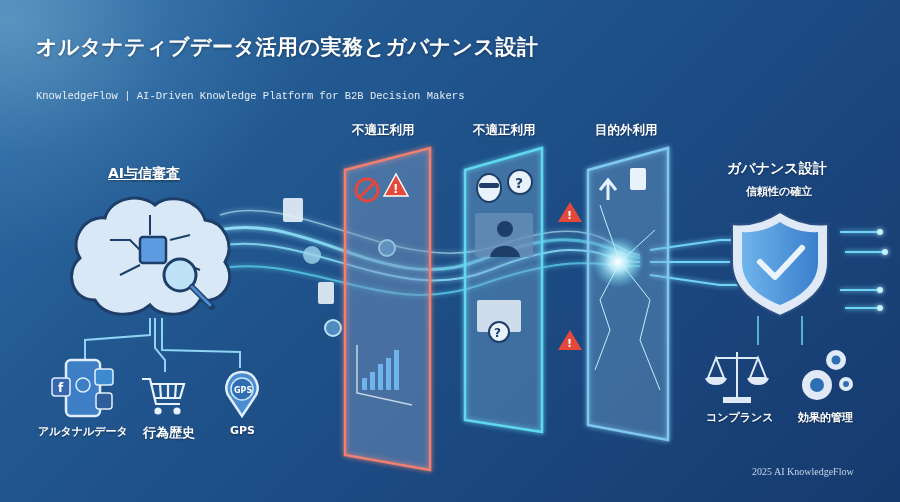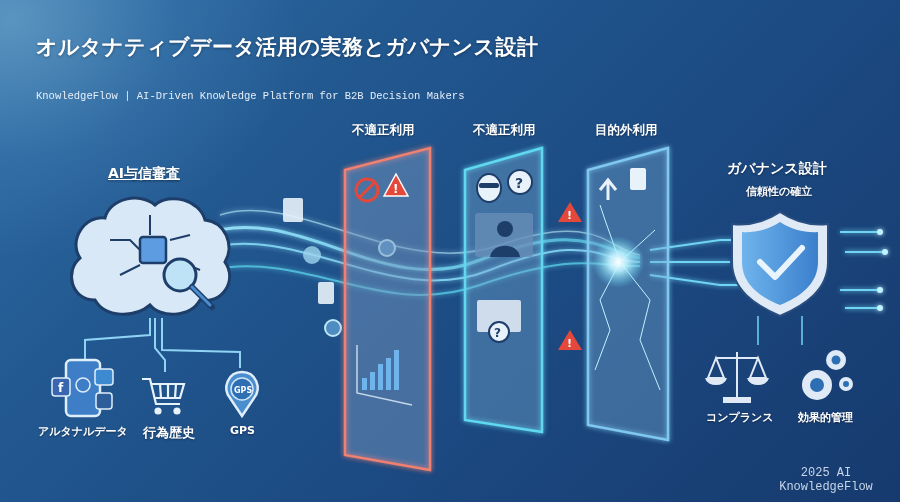--- a/index.html
+++ b/index.html
@@ -37,7 +37,7 @@
   .lbl-gps { left: 230px; top: 424px; font-size: 11px; }
   .lbl-comp { left: 706px; top: 410px; font-size: 11px; text-align: center; }
   .lbl-mgmt { left: 798px; top: 410px; font-size: 11px; }
-  .footer { position: absolute; left: 752px; top: 466px; font-family: Liberation Mono, monospace; font-size: 12px; color: #c6d6ea; text-align: center; }
+  .footer { position: absolute; left: 752px; top: 466px; font-family: Liberation Serif, serif; font-size: 10px; color: #c6d6ea; }
 
   svg.scene { position: absolute; left: 0; top: 0; }
 </style>

